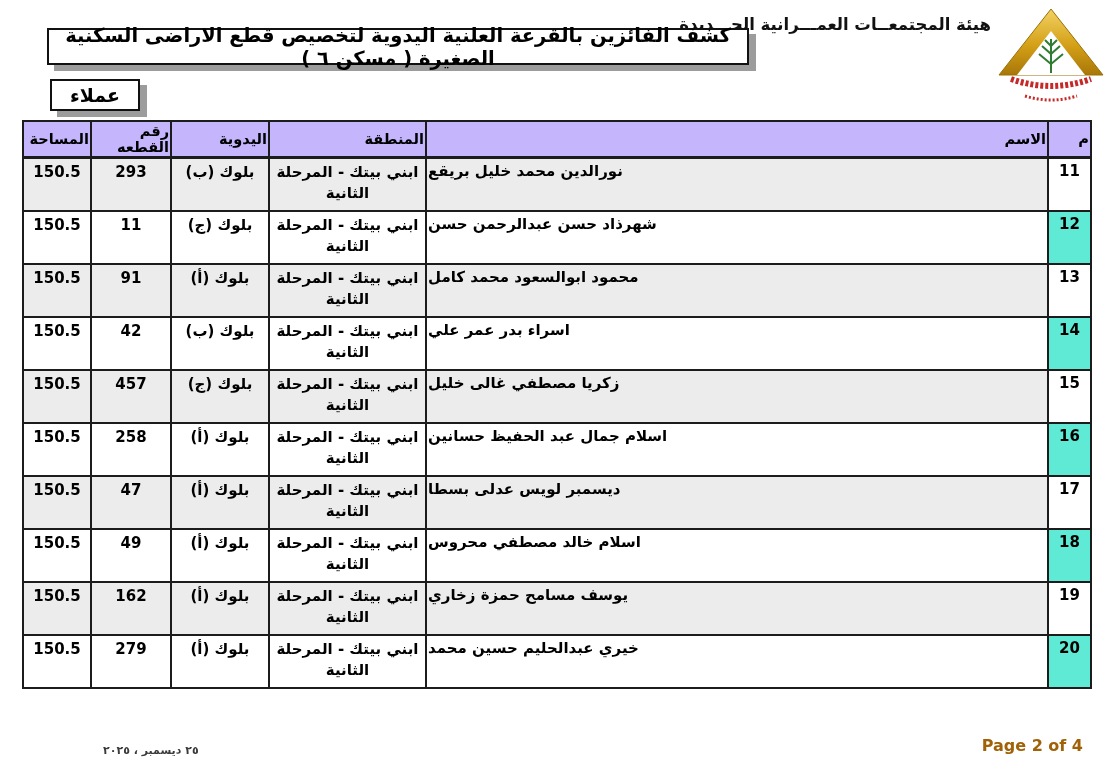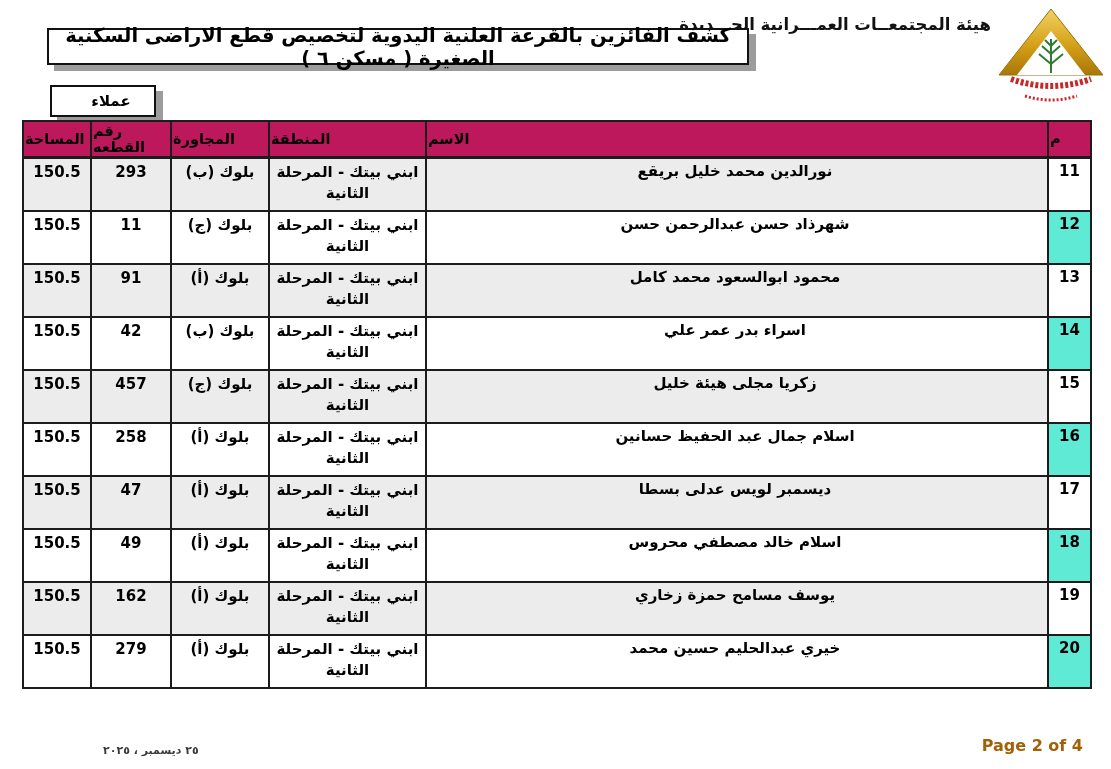--- a/index.html
+++ b/index.html
@@ -16,7 +16,7 @@
               font-weight:bold;color:#000;display:flex;align-items:center;justify-content:center;}
   .title-box{left:47px;top:28px;width:698px;height:33px;font-size:19.5px;}
   .subtitle-box{left:148px;top:73px;width:828px;height:33px;font-size:18.5px;}
-  .clients-box{left:50px;top:85px;width:86px;height:28px;font-size:15px;border-width:2px;padding-left:16px;}
+  .clients-box{left:50px;top:79px;width:86px;height:28px;font-size:19px;border-width:2px;}
 
   
   table.main{position:absolute;left:22px;top:120px;width:1068px;border-collapse:collapse;

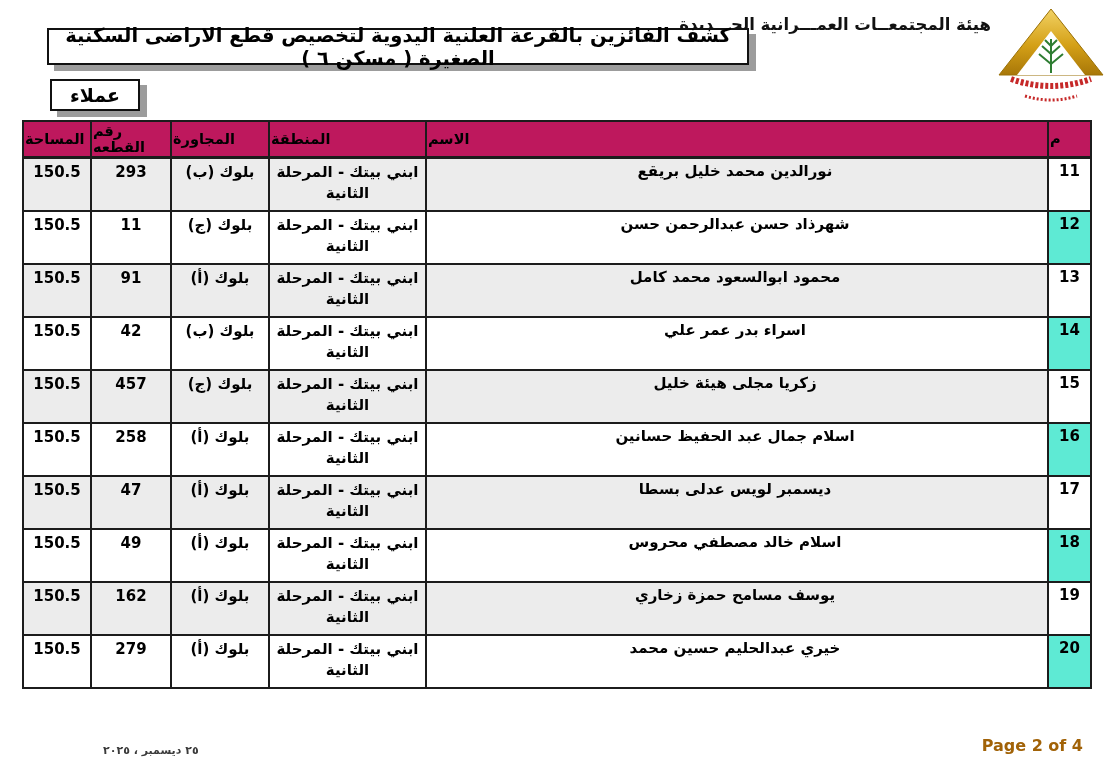--- a/index.html
+++ b/index.html
@@ -23,8 +23,8 @@
              table-layout:fixed;direction:rtl;}
   table.main th,table.main td{border:2px solid #1c1c1c;vertical-align:top;
              font-weight:bold;color:#000;overflow:hidden;}
-  table.main th{background:#be185d;font-size:14.5px;height:25px;vertical-align:middle;
-             text-align:left;border-bottom-width:3px;}
+  table.main th{background:#c4b5fd;font-size:14.5px;height:25px;vertical-align:middle;
+             text-align:right;border-bottom-width:3px;}
   table.main td{height:47px;padding-top:3px;font-size:15px;}
   td.c-no{text-align:center;background:#5eead4;position:relative;}
   td.c-name{text-align:center;padding-right:5px;}

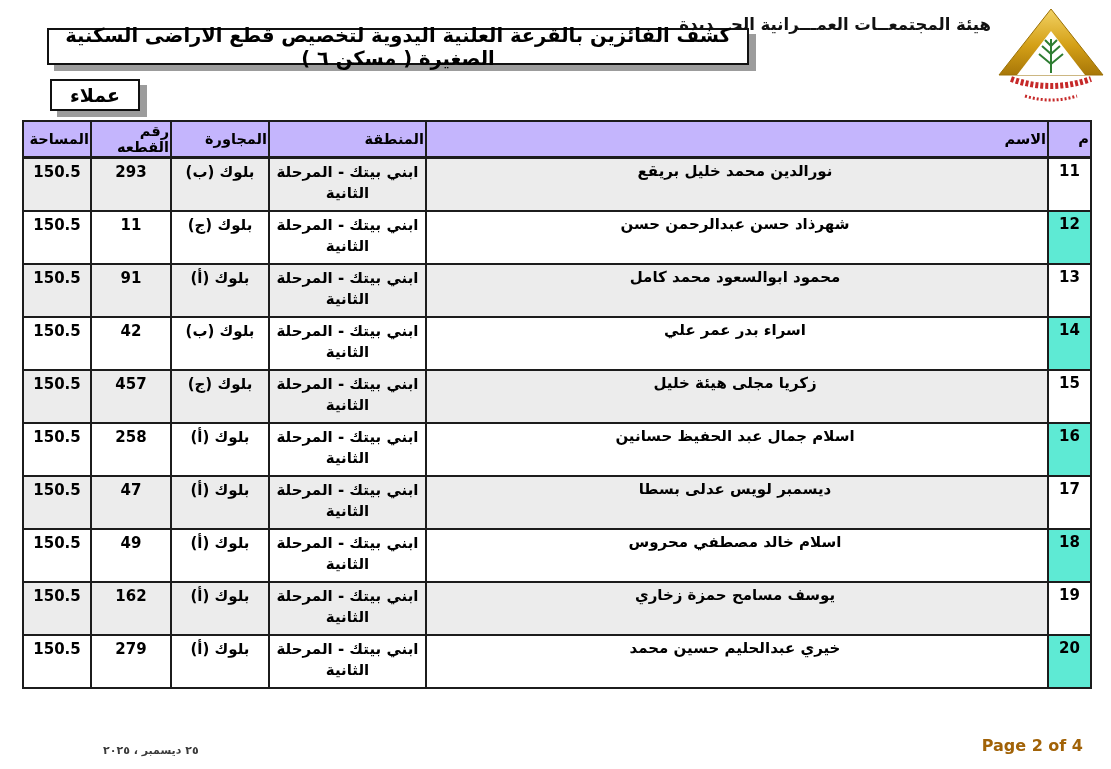--- a/index.html
+++ b/index.html
@@ -91,7 +91,7 @@
         <th>م</th>
         <th>الاسم</th>
         <th>المنطقة</th>
-        <th>المجاورة</th>
+        <th>اليدوية</th>
         <th>رقم القطعه</th>
         <th>المساحة</th>
       </tr>

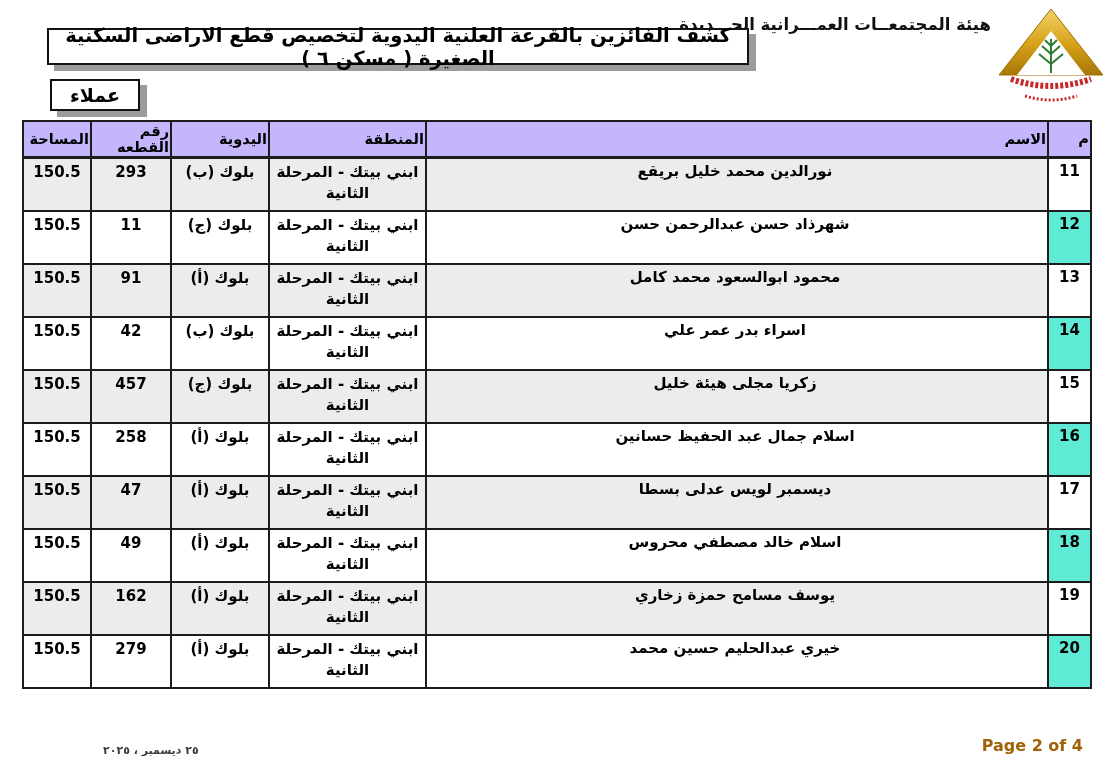--- a/index.html
+++ b/index.html
@@ -27,7 +27,7 @@
              text-align:right;border-bottom-width:3px;}
   table.main td{height:47px;padding-top:3px;font-size:15px;}
   td.c-no{text-align:center;background:#5eead4;position:relative;}
-  td.c-name{text-align:center;padding-right:5px;}
+  td.c-name{text-align:left;padding-right:5px;}
   td.c-area,td.c-block,td.c-plot,td.c-size{text-align:center;font-size:14px;padding:3px 6px 0 6px;line-height:21px;}
   td.c-plot,td.c-size{font-size:15px;}
   tr.alt td{background:#ececec;}

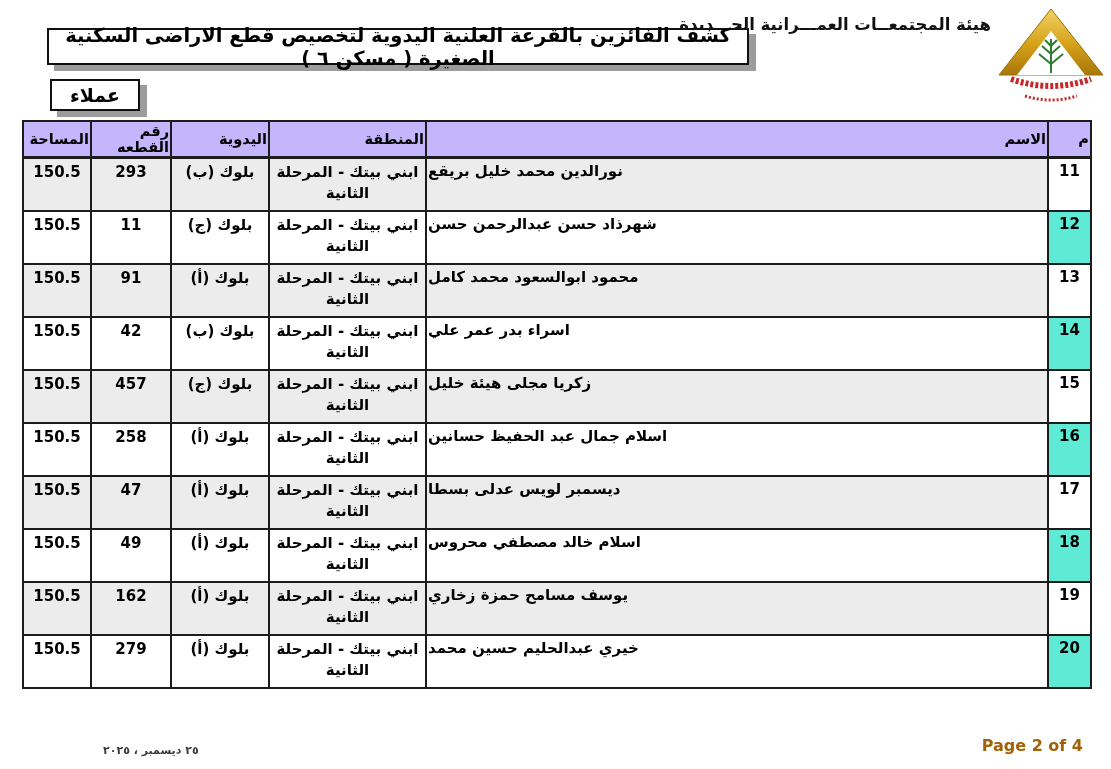--- a/index.html
+++ b/index.html
@@ -131,7 +131,7 @@
     </tr>
         <tr class="alt">
       <td class="c-no">15</td>
-      <td class="c-name">زكريا مجلى هيئة خليل</td>
+      <td class="c-name">زكريا مصطفي غالى خليل</td>
       <td class="c-area">ابني بيتك - المرحلة الثانية</td>
       <td class="c-block">بلوك (ج)</td>
       <td class="c-plot">457</td>

